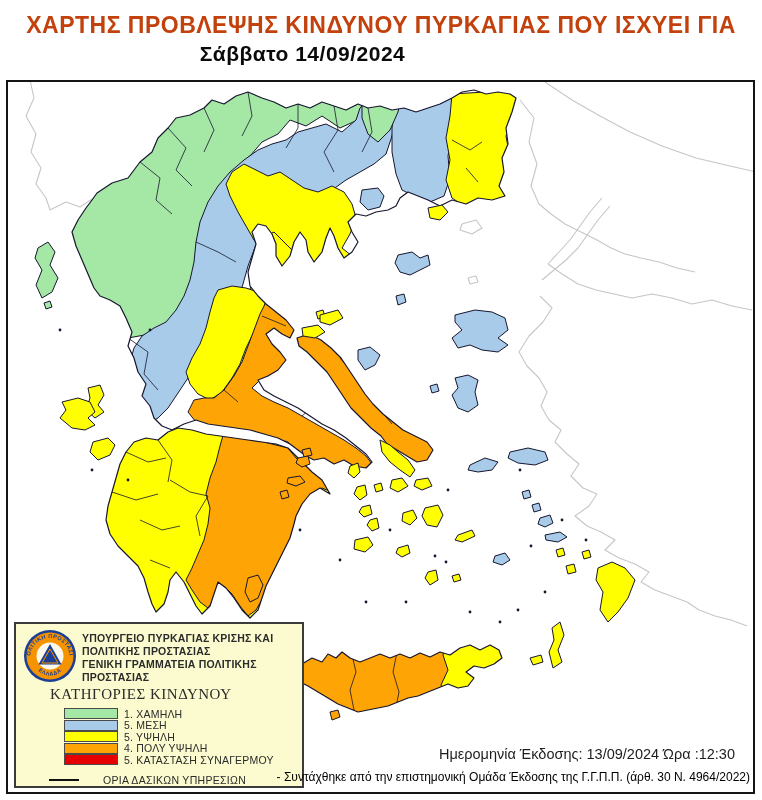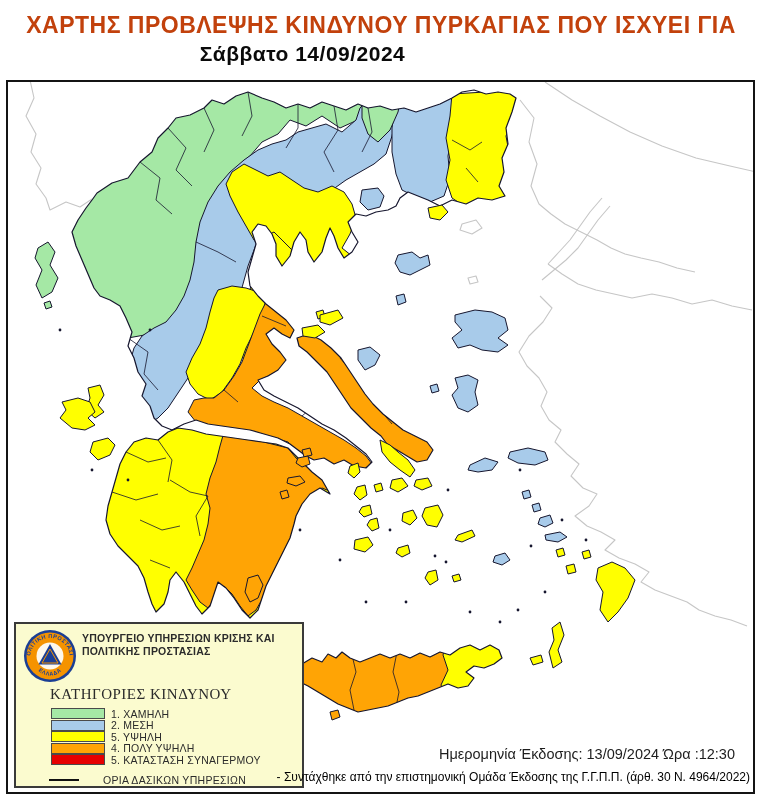--- a/index.html
+++ b/index.html
@@ -222,7 +222,7 @@
   </svg>
 
   <div class="ministry">
-    <div>ΥΠΟΥΡΓΕΙΟ  ΥΠΗΡΕΣΙΩΝ ΚΡΙΣΗΣ ΚΑΙ</div>
+    <div>ΥΠΟΥΡΓΕΙΟ  ΠΥΡΚΑΓΙΑΣ ΚΡΙΣΗΣ ΚΑΙ</div>
     <div>ΠΟΛΙΤΙΚΗΣ ΠΡΟΣΤΑΣΙΑΣ</div>
   </div>
 

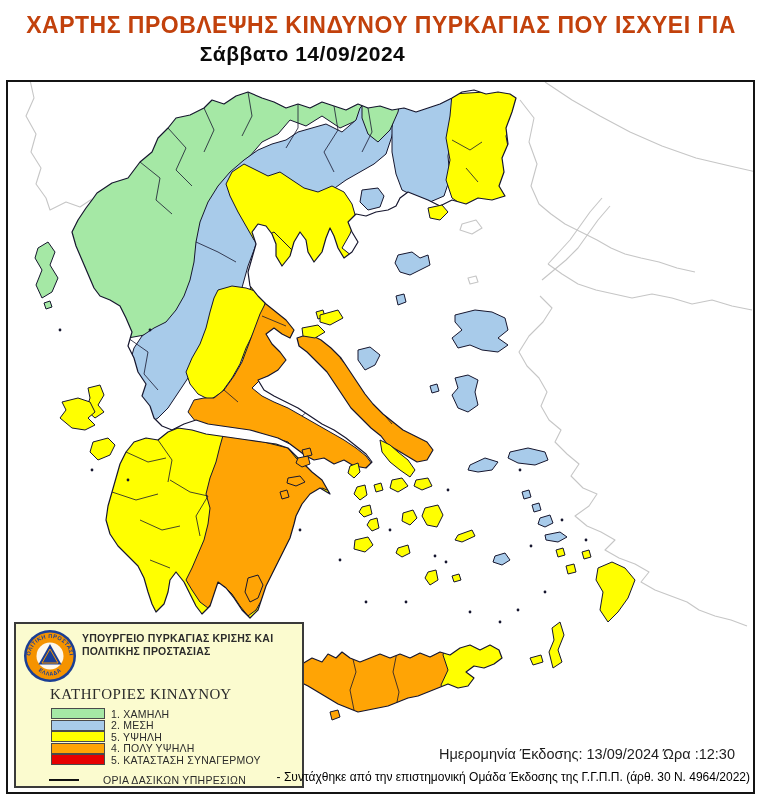--- a/index.html
+++ b/index.html
@@ -224,6 +224,7 @@
   <div class="ministry">
     <div>ΥΠΟΥΡΓΕΙΟ  ΠΥΡΚΑΓΙΑΣ ΚΡΙΣΗΣ ΚΑΙ</div>
     <div>ΠΟΛΙΤΙΚΗΣ ΠΡΟΣΤΑΣΙΑΣ</div>
+    <div>ΓΕΝΙΚΗ ΓΡΑΜΜΑΤΕΙΑ ΠΟΛΙΤΙΚΗΣ ΠΡΟΣΤΑΣΙΑΣ</div>
   </div>
 
   <div class="legend-heading">ΚΑΤΗΓΟΡΙΕΣ ΚΙΝΔΥΝΟΥ</div>

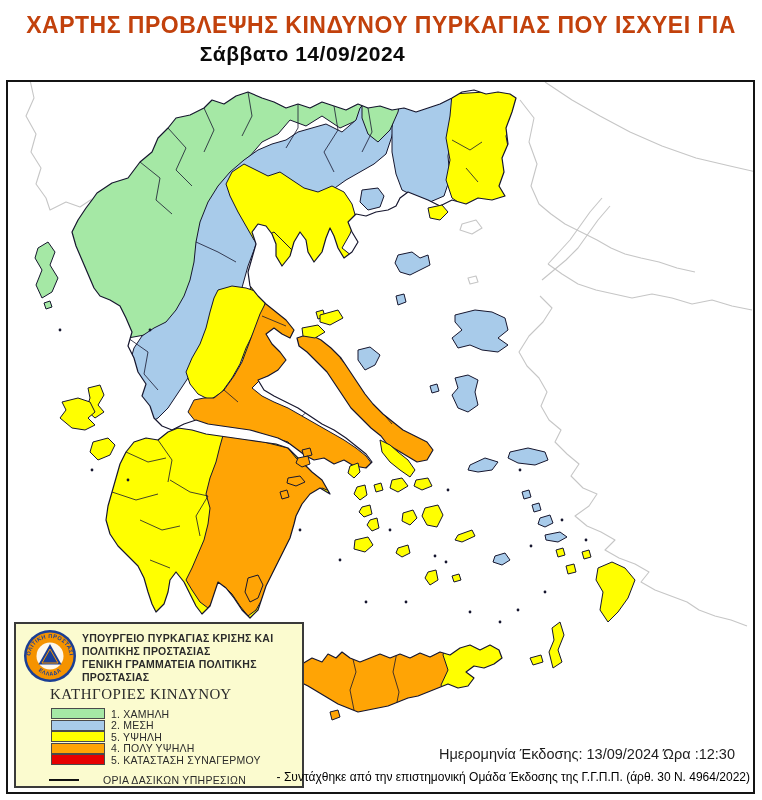--- a/index.html
+++ b/index.html
@@ -33,7 +33,7 @@
     position:absolute;left:34px;top:62px;
     font-size:15px;color:#2b2b2b;letter-spacing:0.5px;font-family:Liberation Serif, serif;
   }
-  .legend-rows{position:absolute;left:35px;top:84px;width:250px;}
+  .legend-rows{position:absolute;left:48px;top:84px;width:250px;}
   .legend-row{display:flex;align-items:center;height:11.5px;margin-bottom:0;}
   .cat-swatch{width:52px;height:9px;border:1px solid #4a4a4a;margin-right:6px;flex:0 0 auto;}
   .cat-label{font-size:10.5px;color:#2b2b2b;white-space:nowrap;letter-spacing:0.2px;}

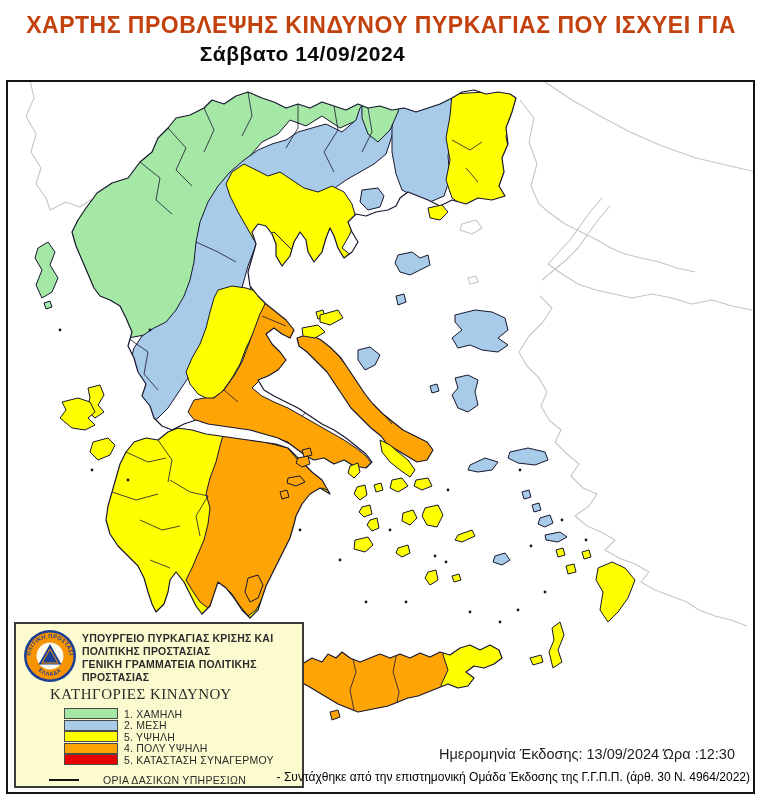--- a/index.html
+++ b/index.html
@@ -236,7 +236,7 @@
     </div>
     <div class="legend-row">
       <span class="cat-swatch" style="background: rgb(168, 203, 234);"></span>
-      <span class="cat-label">2. ΜΕΣΗ</span>
+      <span class="cat-label">5. ΜΕΣΗ</span>
     </div>
     <div class="legend-row">
       <span class="cat-swatch" style="background: rgb(255, 255, 0);"></span>

